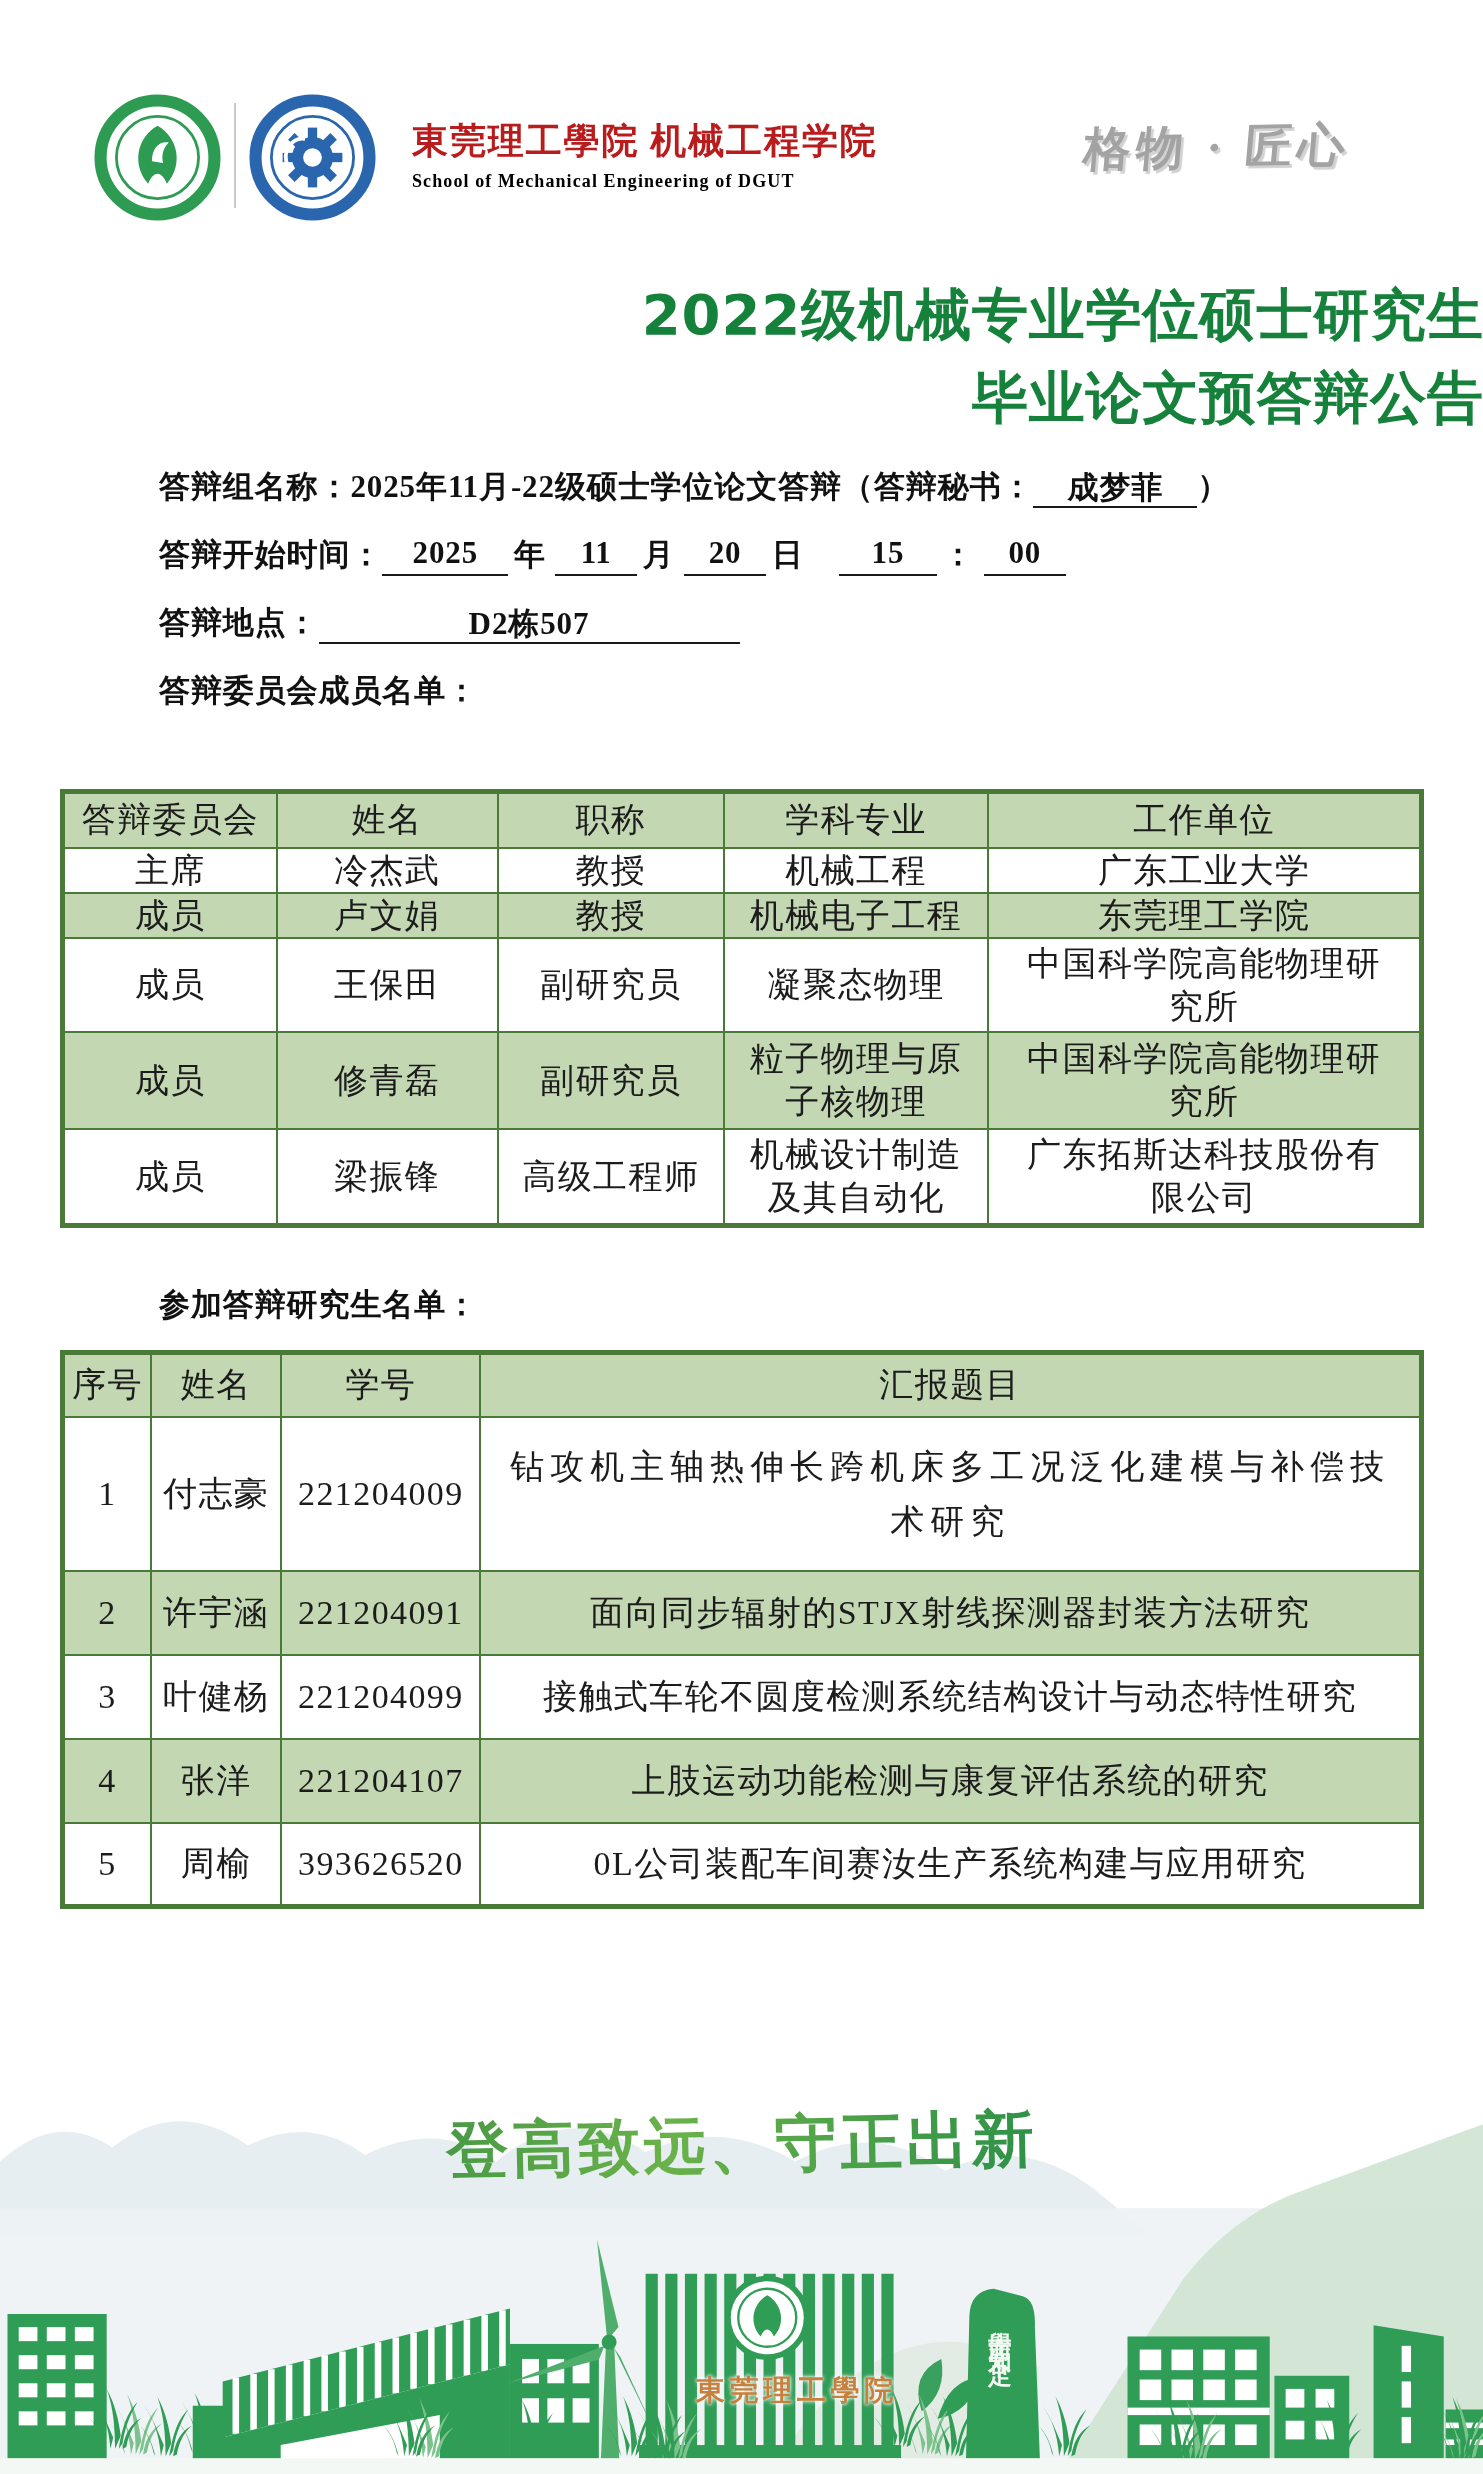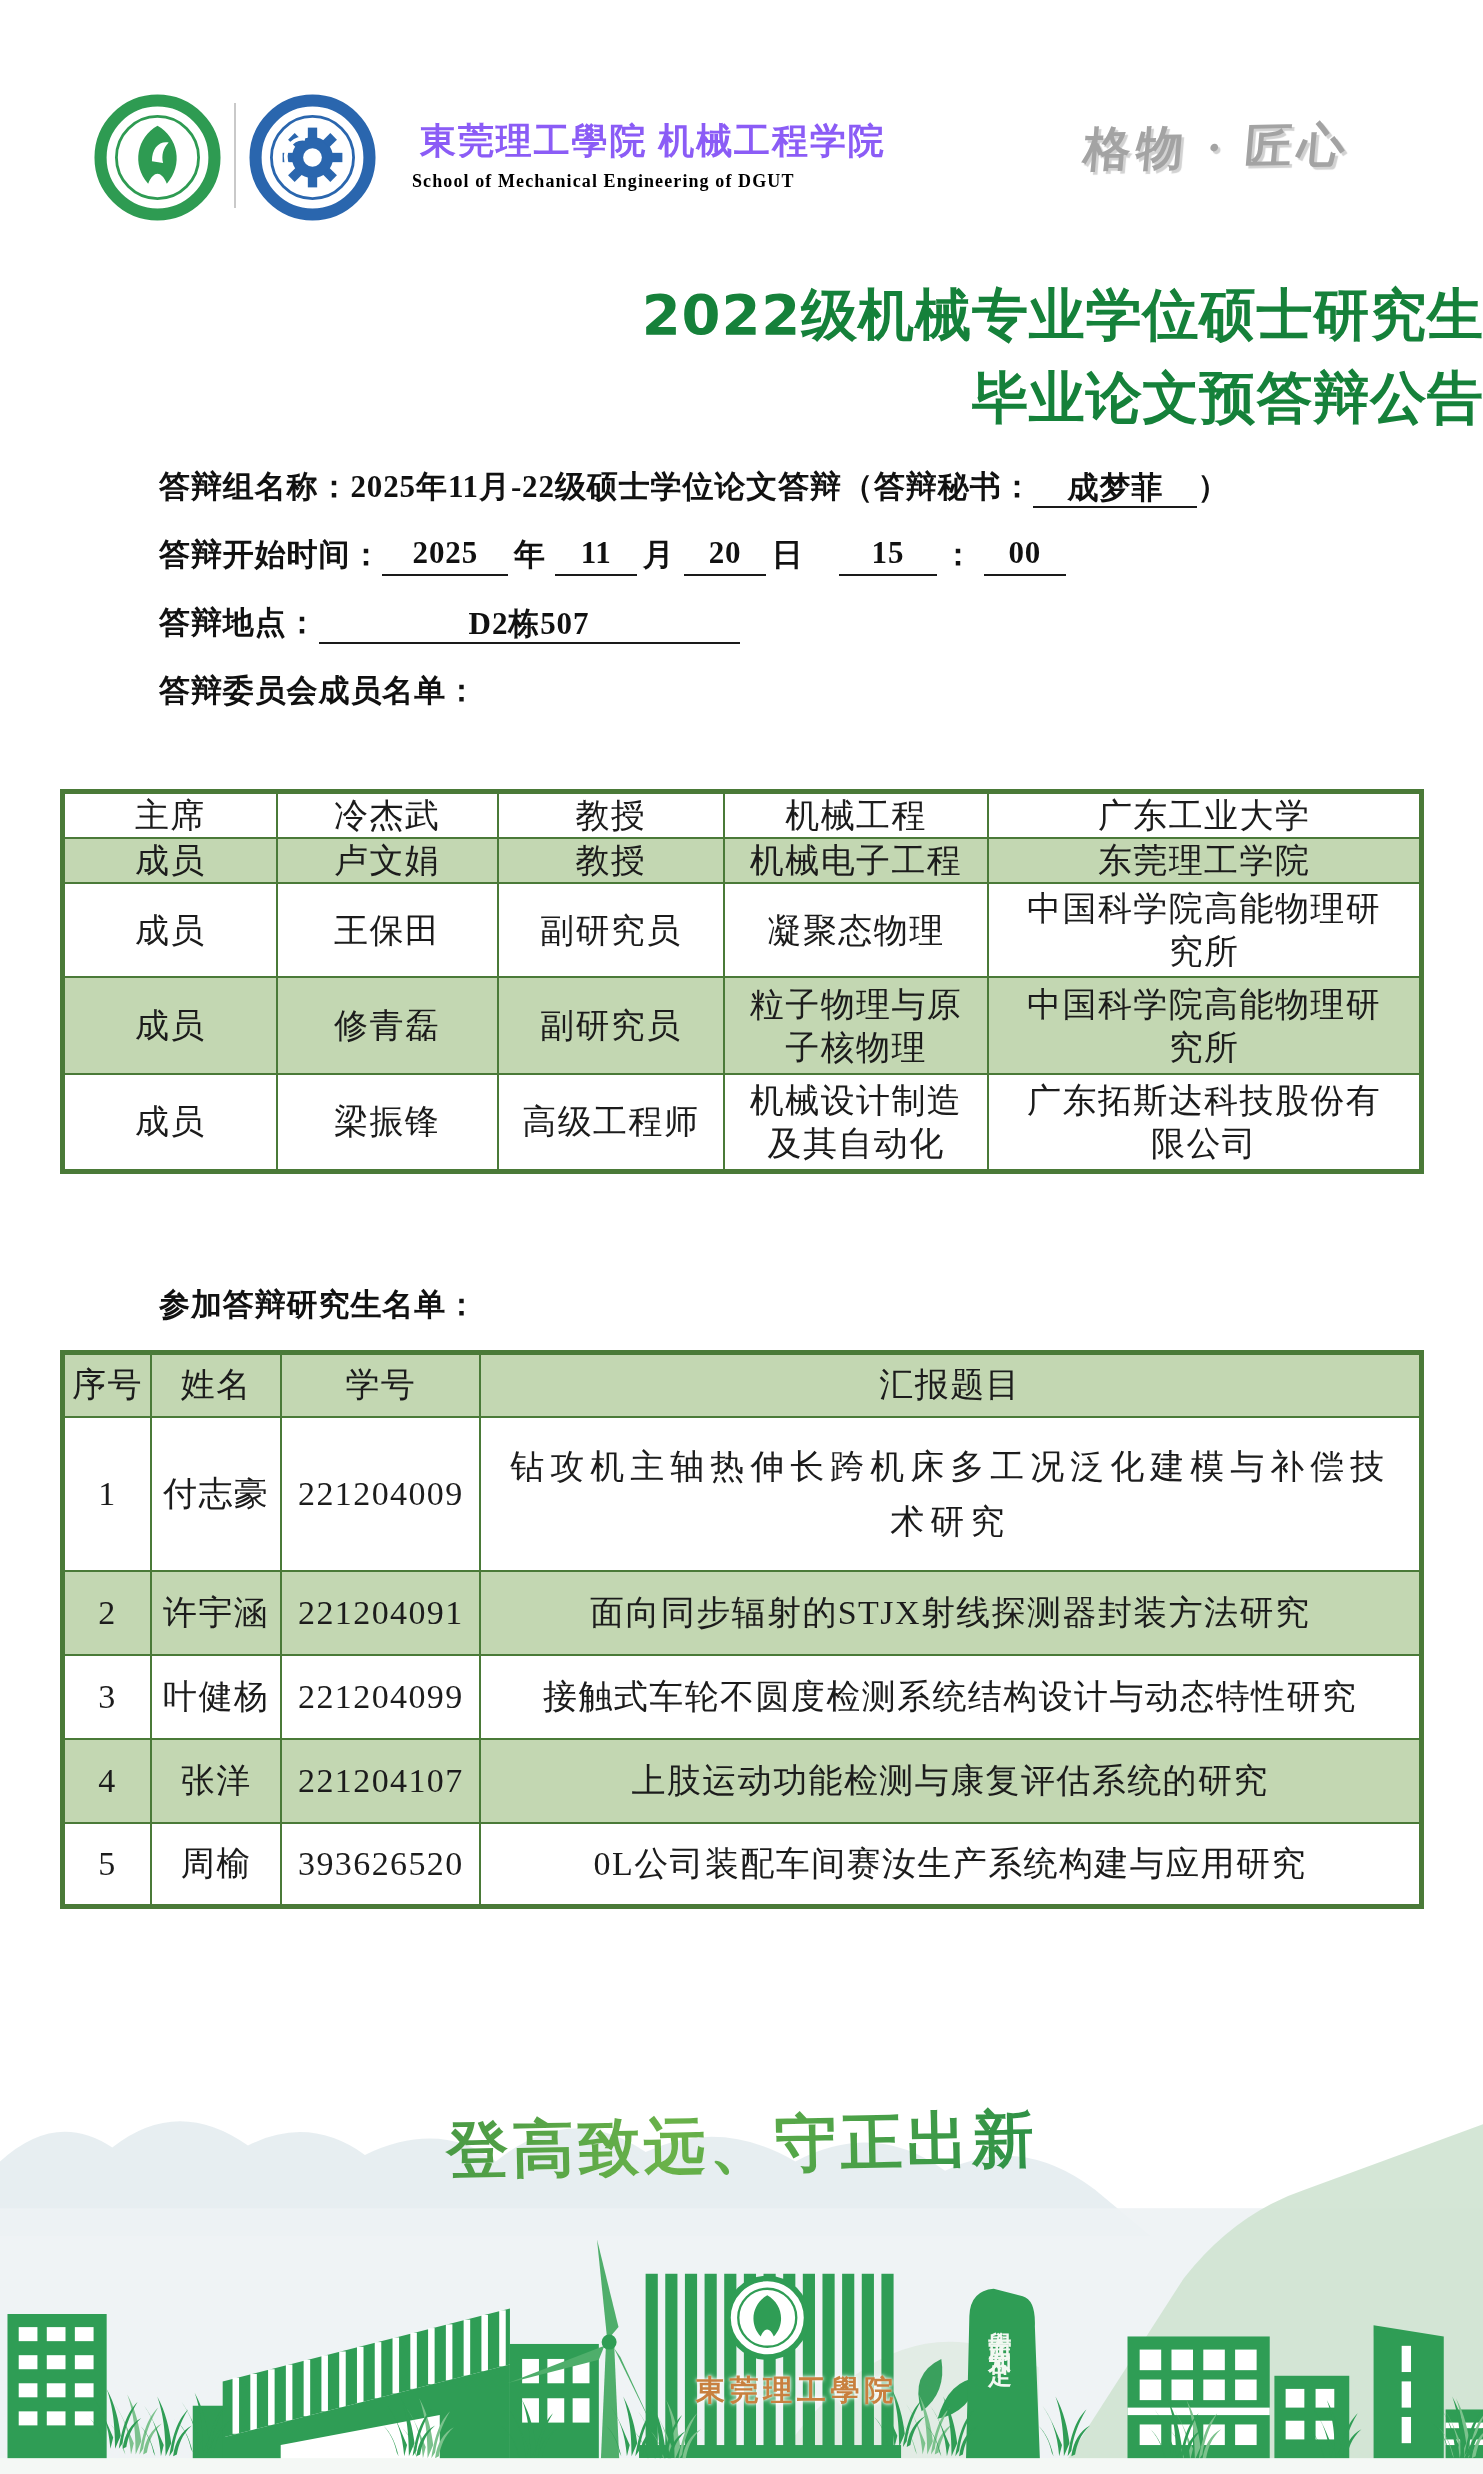--- a/index.html
+++ b/index.html
@@ -17,7 +17,7 @@
   .logo-divider { position:absolute; left:234px; top:17px; width:1.9px; height:105px; background:#c9c9c9; }
   .logo-blue { left:249px; }
   .school-names { position:absolute; left:412px; top:34px; }
-  .school-cn { font-size:36px; font-weight:bold; letter-spacing:1.9px; color:#8b5cf6; line-height:43px;margin-left:8px; }
+  .school-cn { font-size:36px; font-weight:bold; letter-spacing:1.9px; color:#b91c1c; line-height:43px; }
   .school-en { font-size:18px; font-weight:bold; letter-spacing:1.1px; color:#000; margin-top:7.5px; }
   .motto {
     position:absolute; right:89px; top:30px; width:356px; text-align:center;

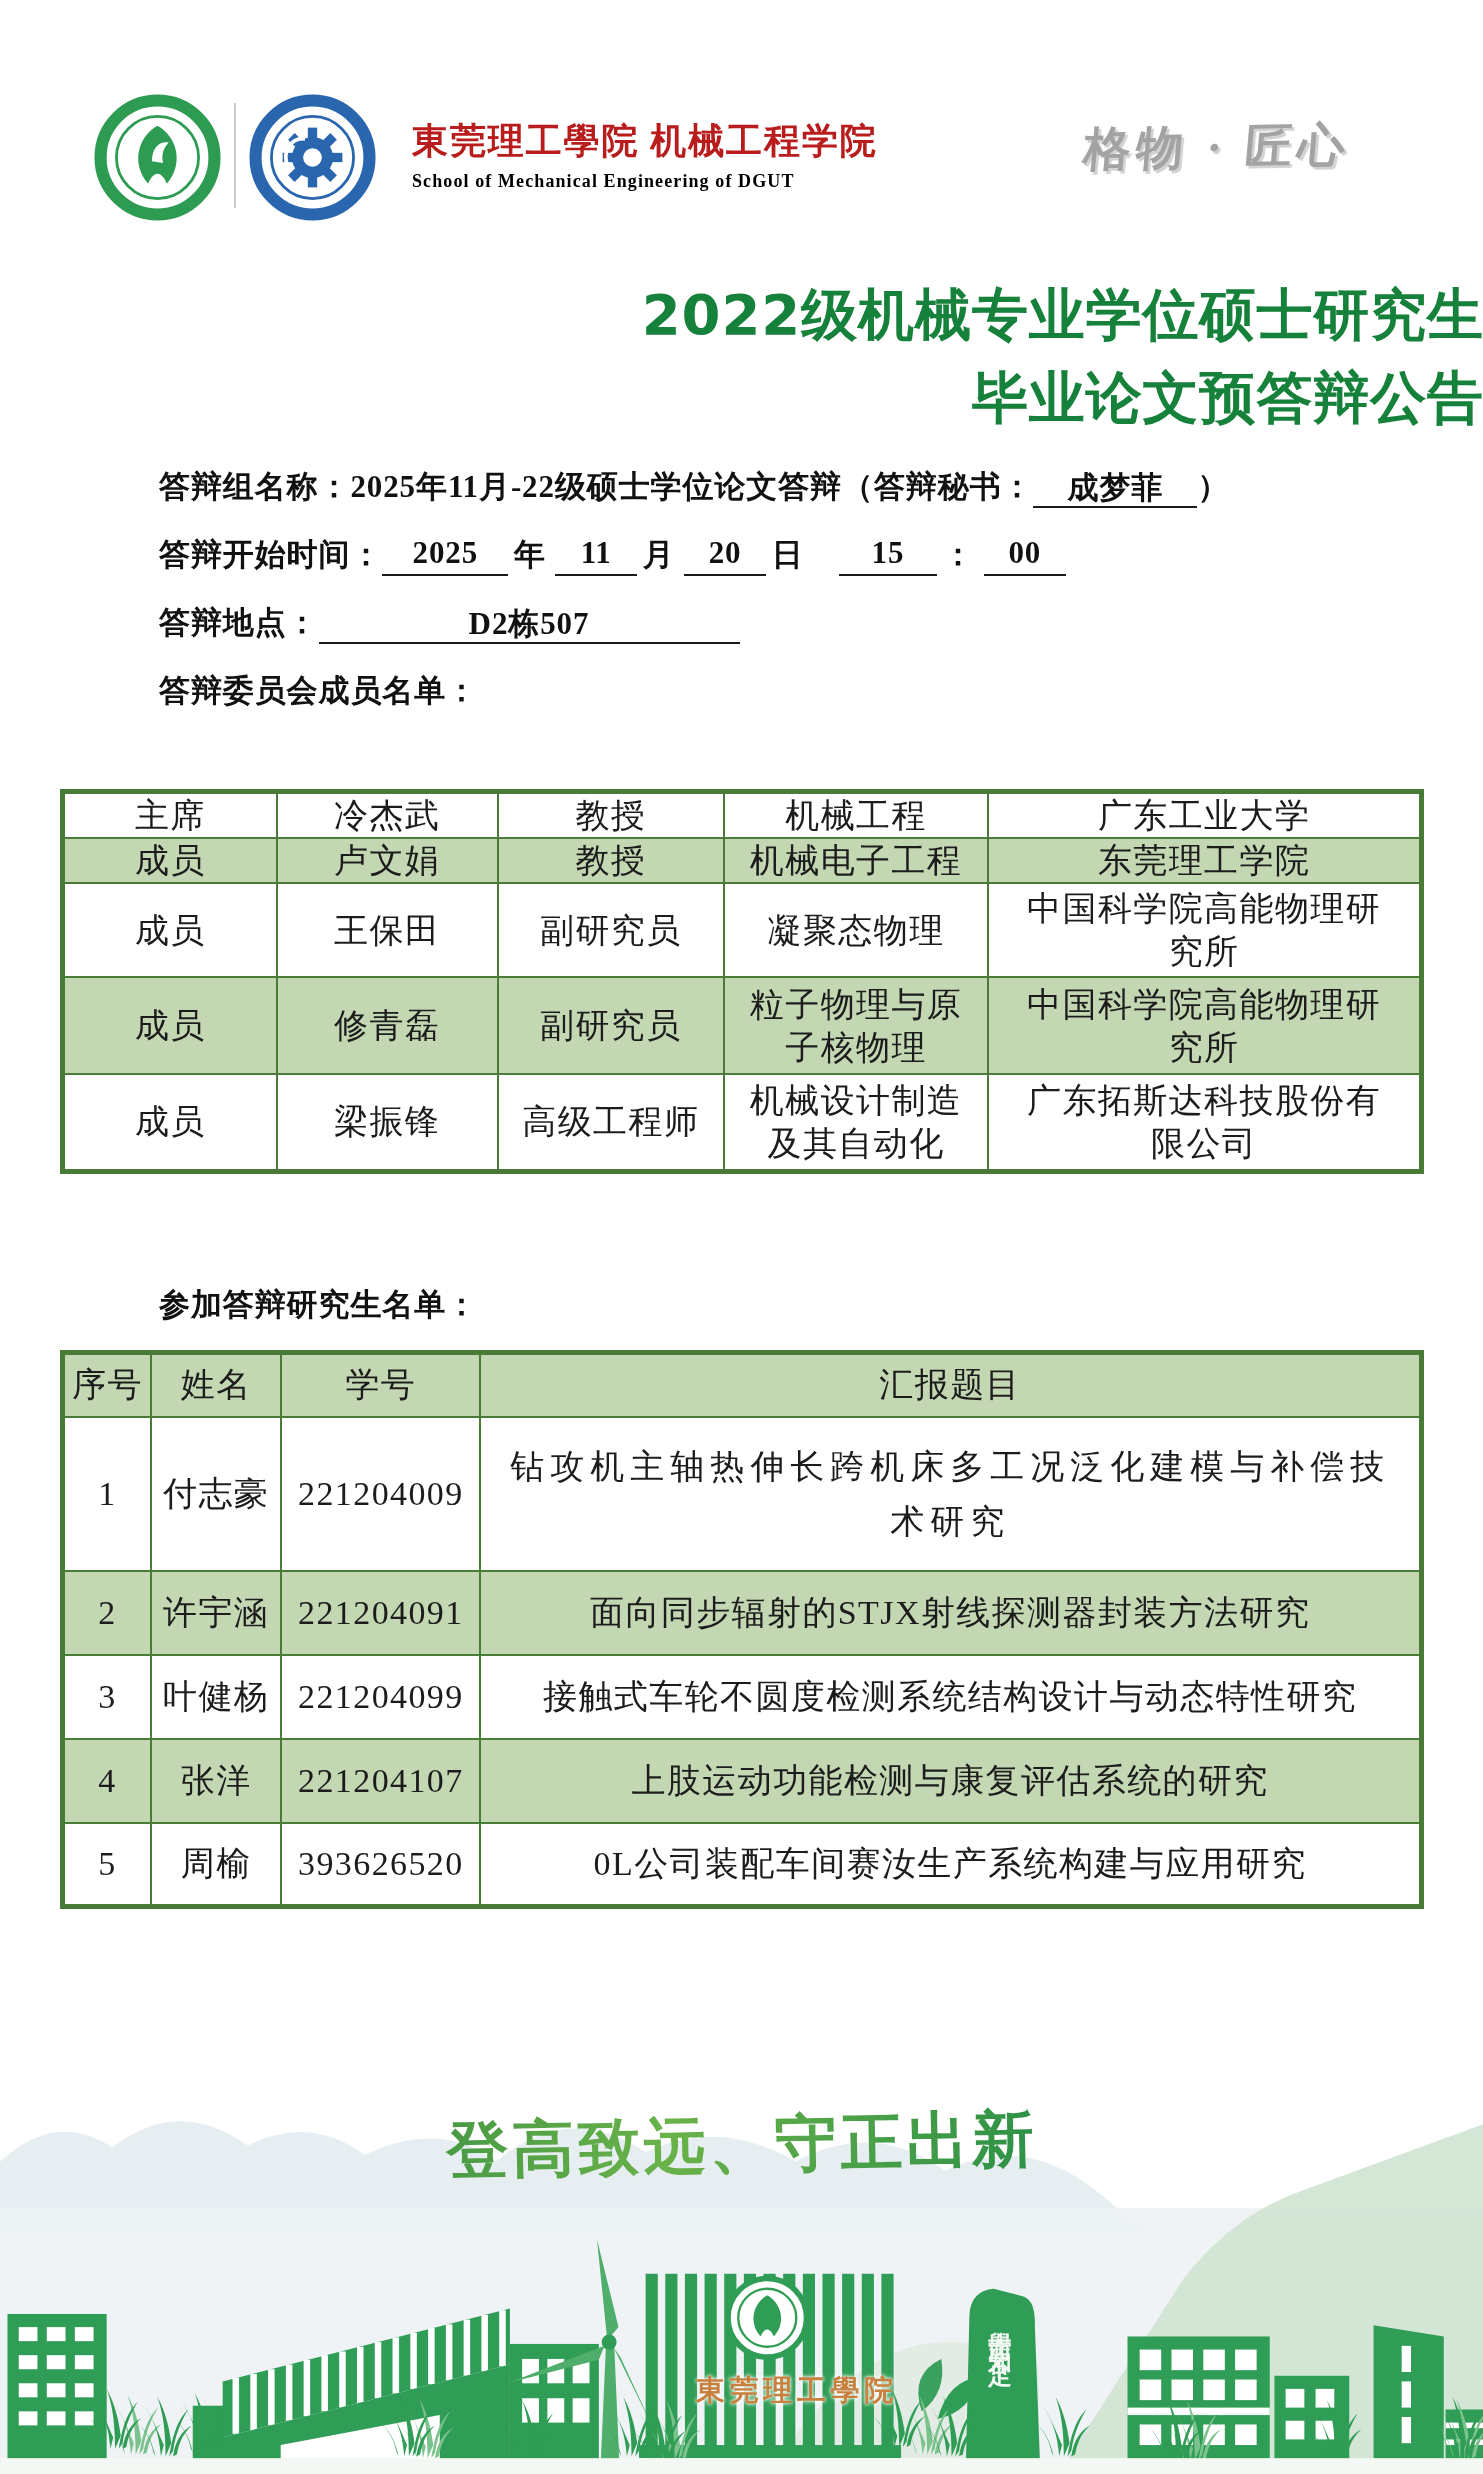--- a/index.html
+++ b/index.html
@@ -159,6 +159,13 @@
         <col style="width:431px">
       </colgroup>
     <tbody>
+        <tr class="hh green-bg">
+      <th>答辩委员会</th>
+      <th>姓名</th>
+      <th>职称</th>
+      <th>学科专业</th>
+      <th>工作单位</th>
+    </tr>
     <tr class="r1 white-bg">
       <td>主席</td>
       <td>冷杰武</td>

